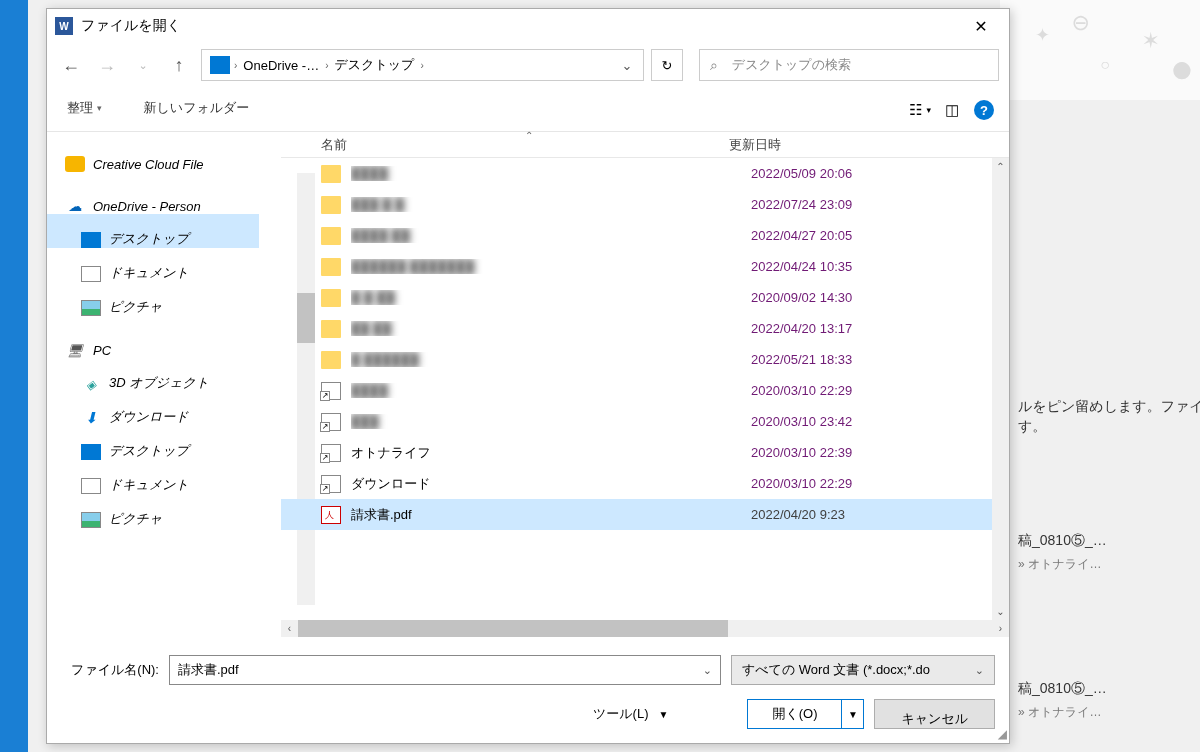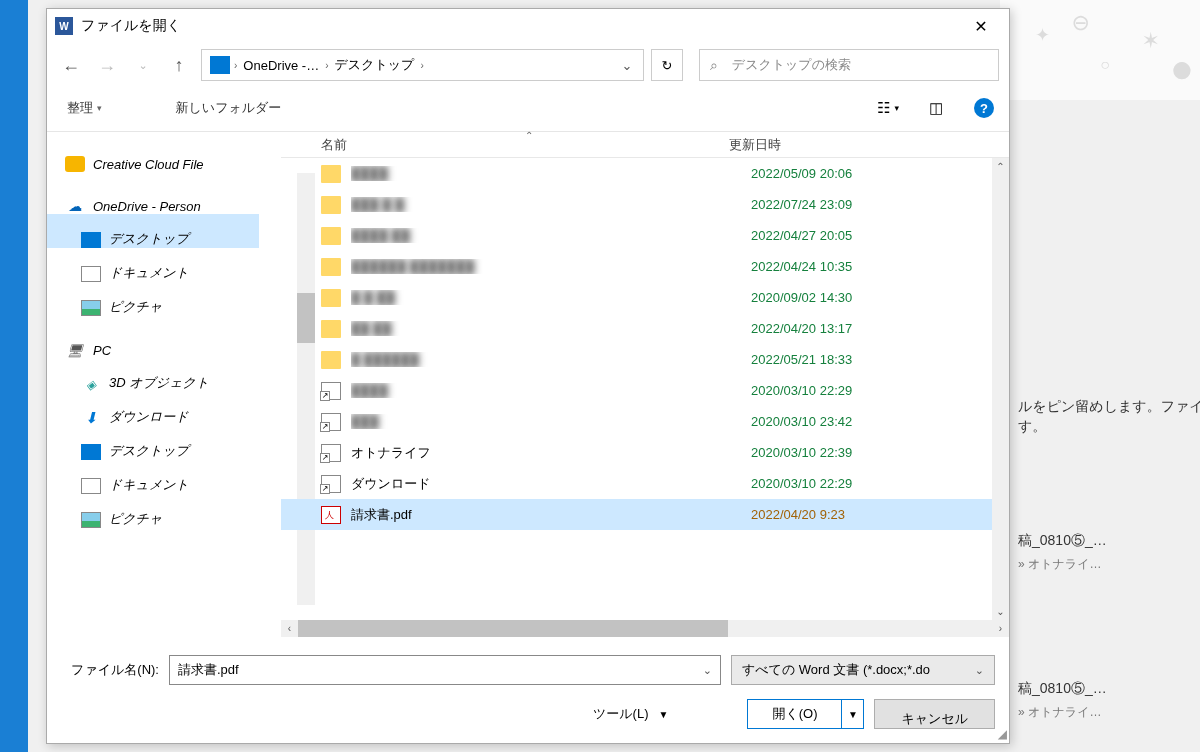--- a/index.html
+++ b/index.html
@@ -95,9 +95,8 @@
 .search-box .mag { margin-right: 14px; font-size: 14px; }
 .toolbar-row {
   display: flex;
-  align-items: center;
+  align-items: flex-end;
   padding: 8px 14px 10px 14px;
-  gap: 16px;
 }
 .tb-btn { padding: 4px 6px; color: #333; display: flex; align-items: center; }
 .tb-btn .dd { margin-left: 4px; color: #666; font-size: 9px; }

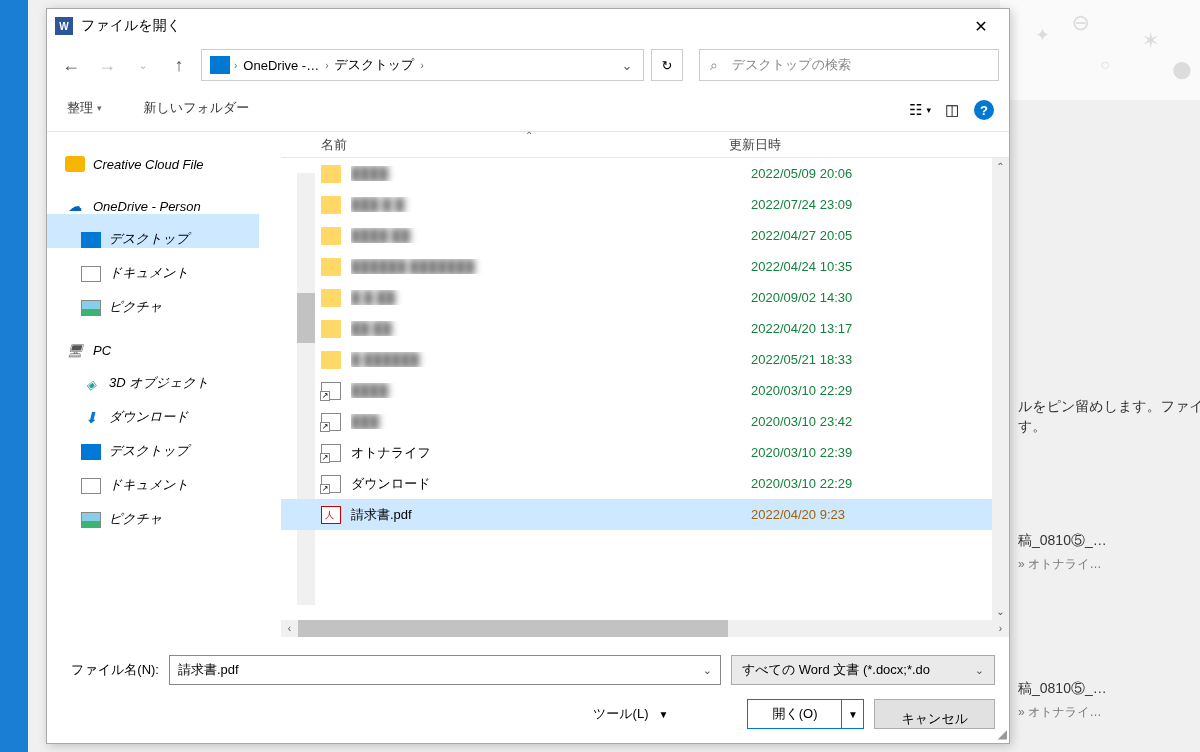--- a/index.html
+++ b/index.html
@@ -174,7 +174,7 @@
 .pdf-ico::after { content: "人"; color: #c00; font-size: 9px; position: absolute; top: 2px; left: 3px; }
 .fr-name { width: 400px; white-space: nowrap; overflow: hidden; }
 .fr-name.blur { color: transparent; text-shadow: 0 0 7px rgba(100,100,100,0.9); }
-.fr-date { color: #15803d; }
+.fr-date { color: #701a75; }
 .file-row.selected .fr-date { color: #a16207; }
 .v-scroll { position: absolute; right: 0; top: 0; width: 17px; height: 100%; background: #f0f0f0; }
 .v-scroll .up, .v-scroll .dn { height: 17px; text-align: center; font-size: 10px; color: #555; line-height: 17px; }

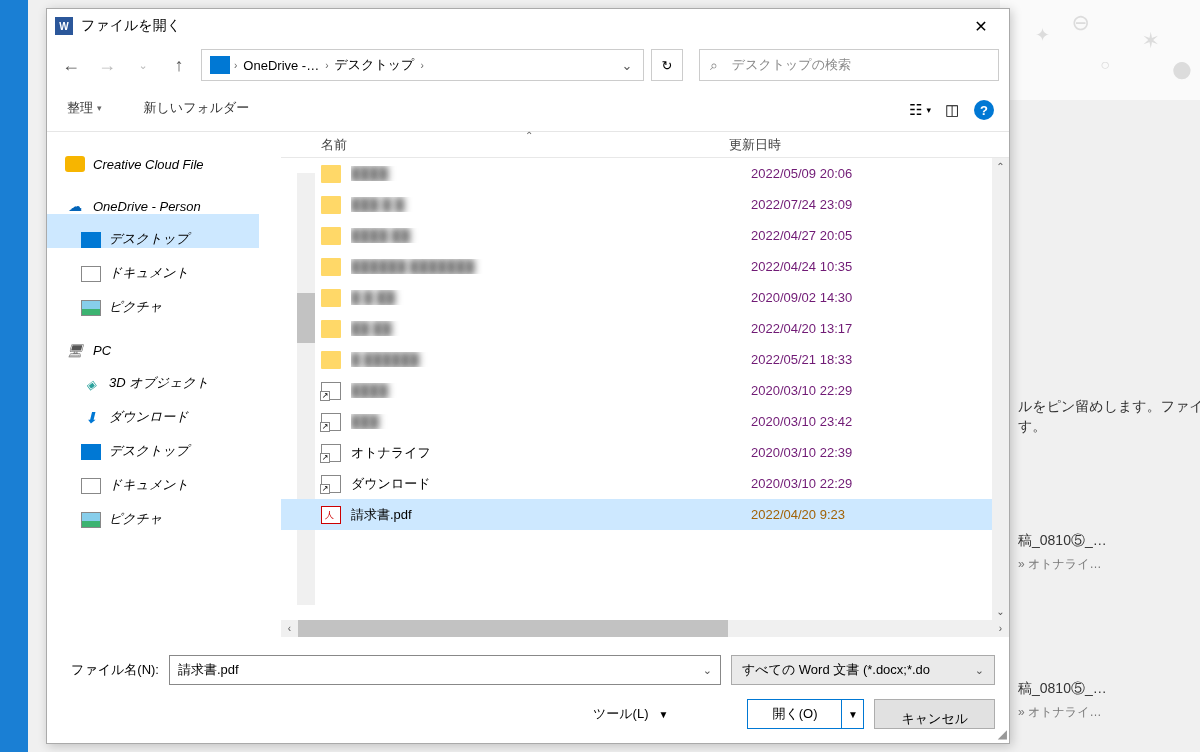--- a/index.html
+++ b/index.html
@@ -175,7 +175,7 @@
 .fr-name { width: 400px; white-space: nowrap; overflow: hidden; }
 .fr-name.blur { color: transparent; text-shadow: 0 0 7px rgba(100,100,100,0.9); }
 .fr-date { color: #701a75; }
-.file-row.selected .fr-date { color: #a16207; }
+.file-row.selected .fr-date { color: #404040; }
 .v-scroll { position: absolute; right: 0; top: 0; width: 17px; height: 100%; background: #f0f0f0; }
 .v-scroll .up, .v-scroll .dn { height: 17px; text-align: center; font-size: 10px; color: #555; line-height: 17px; }
 .v-scroll .dn { position: absolute; bottom: 0; width: 100%; }

